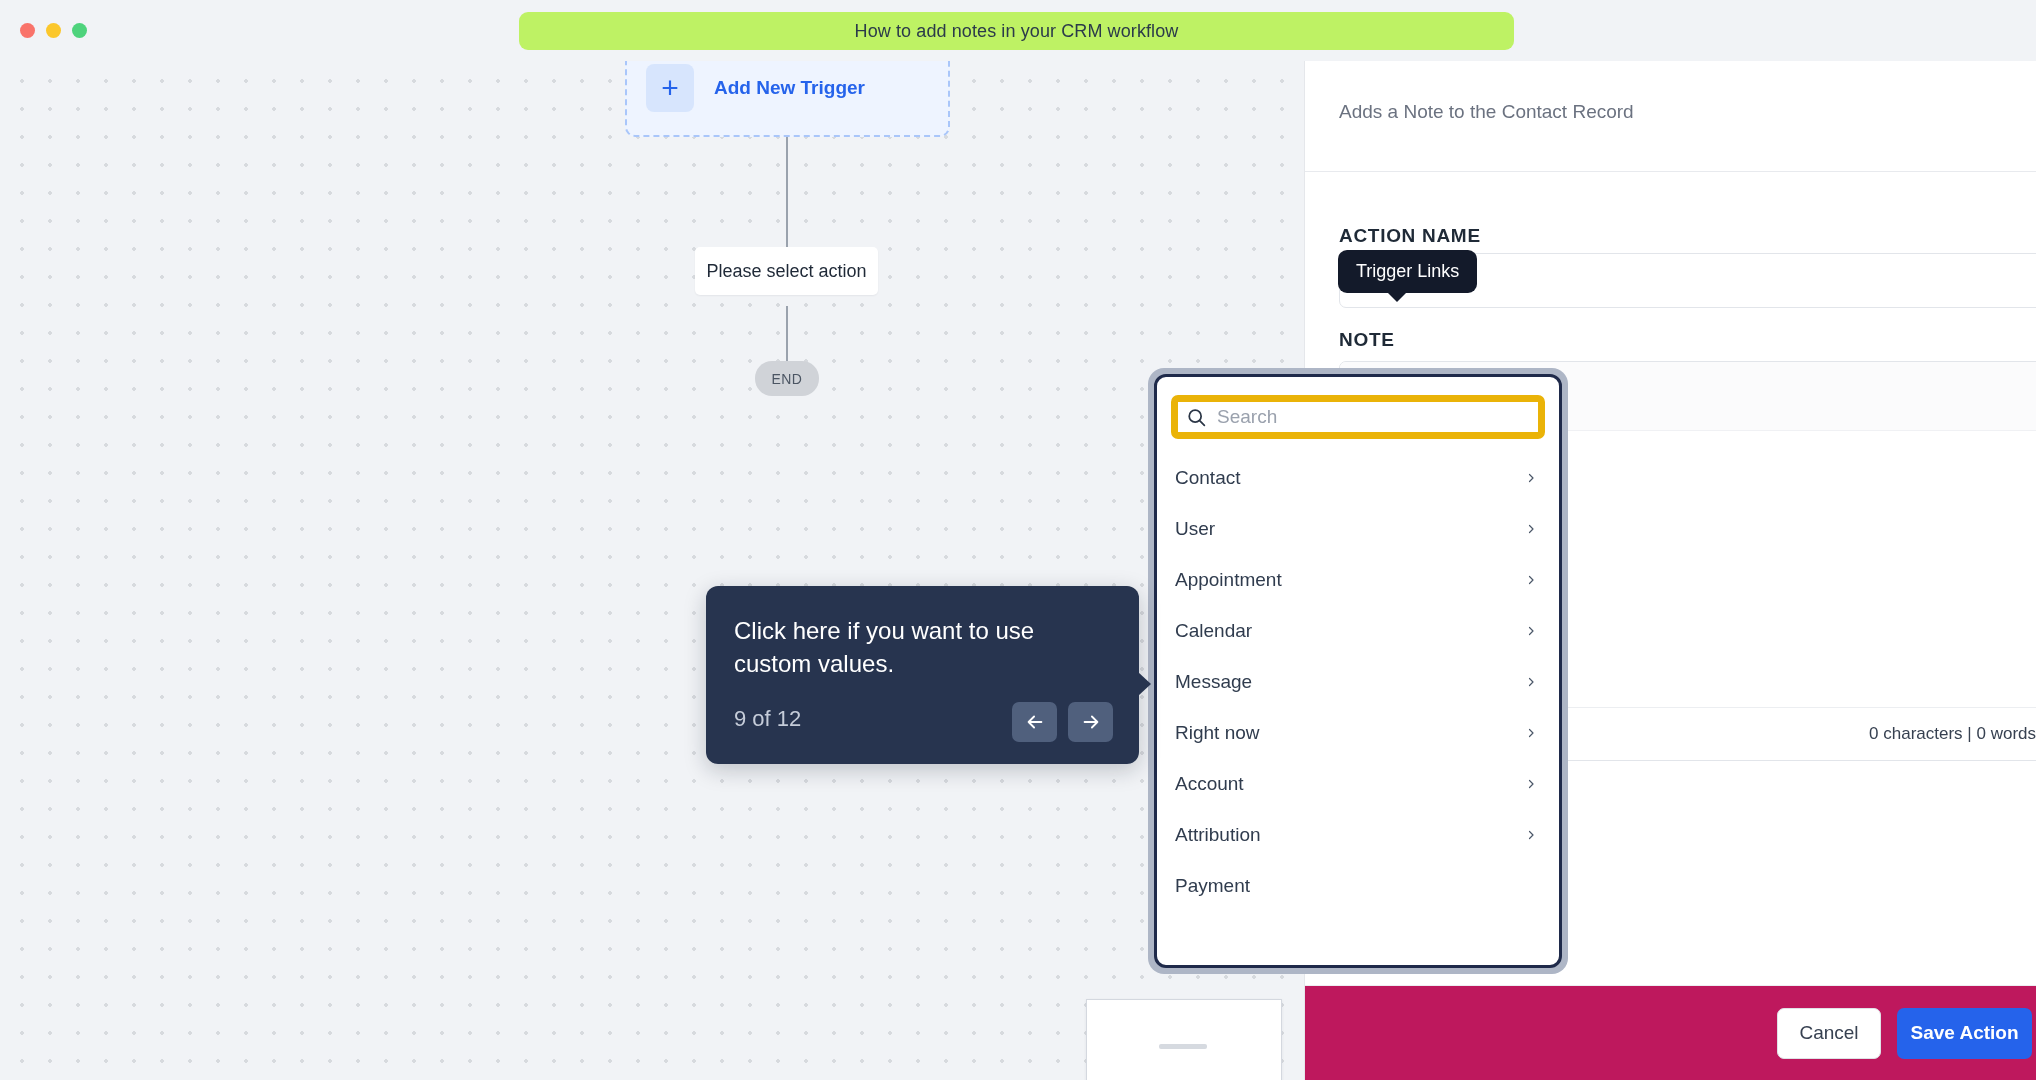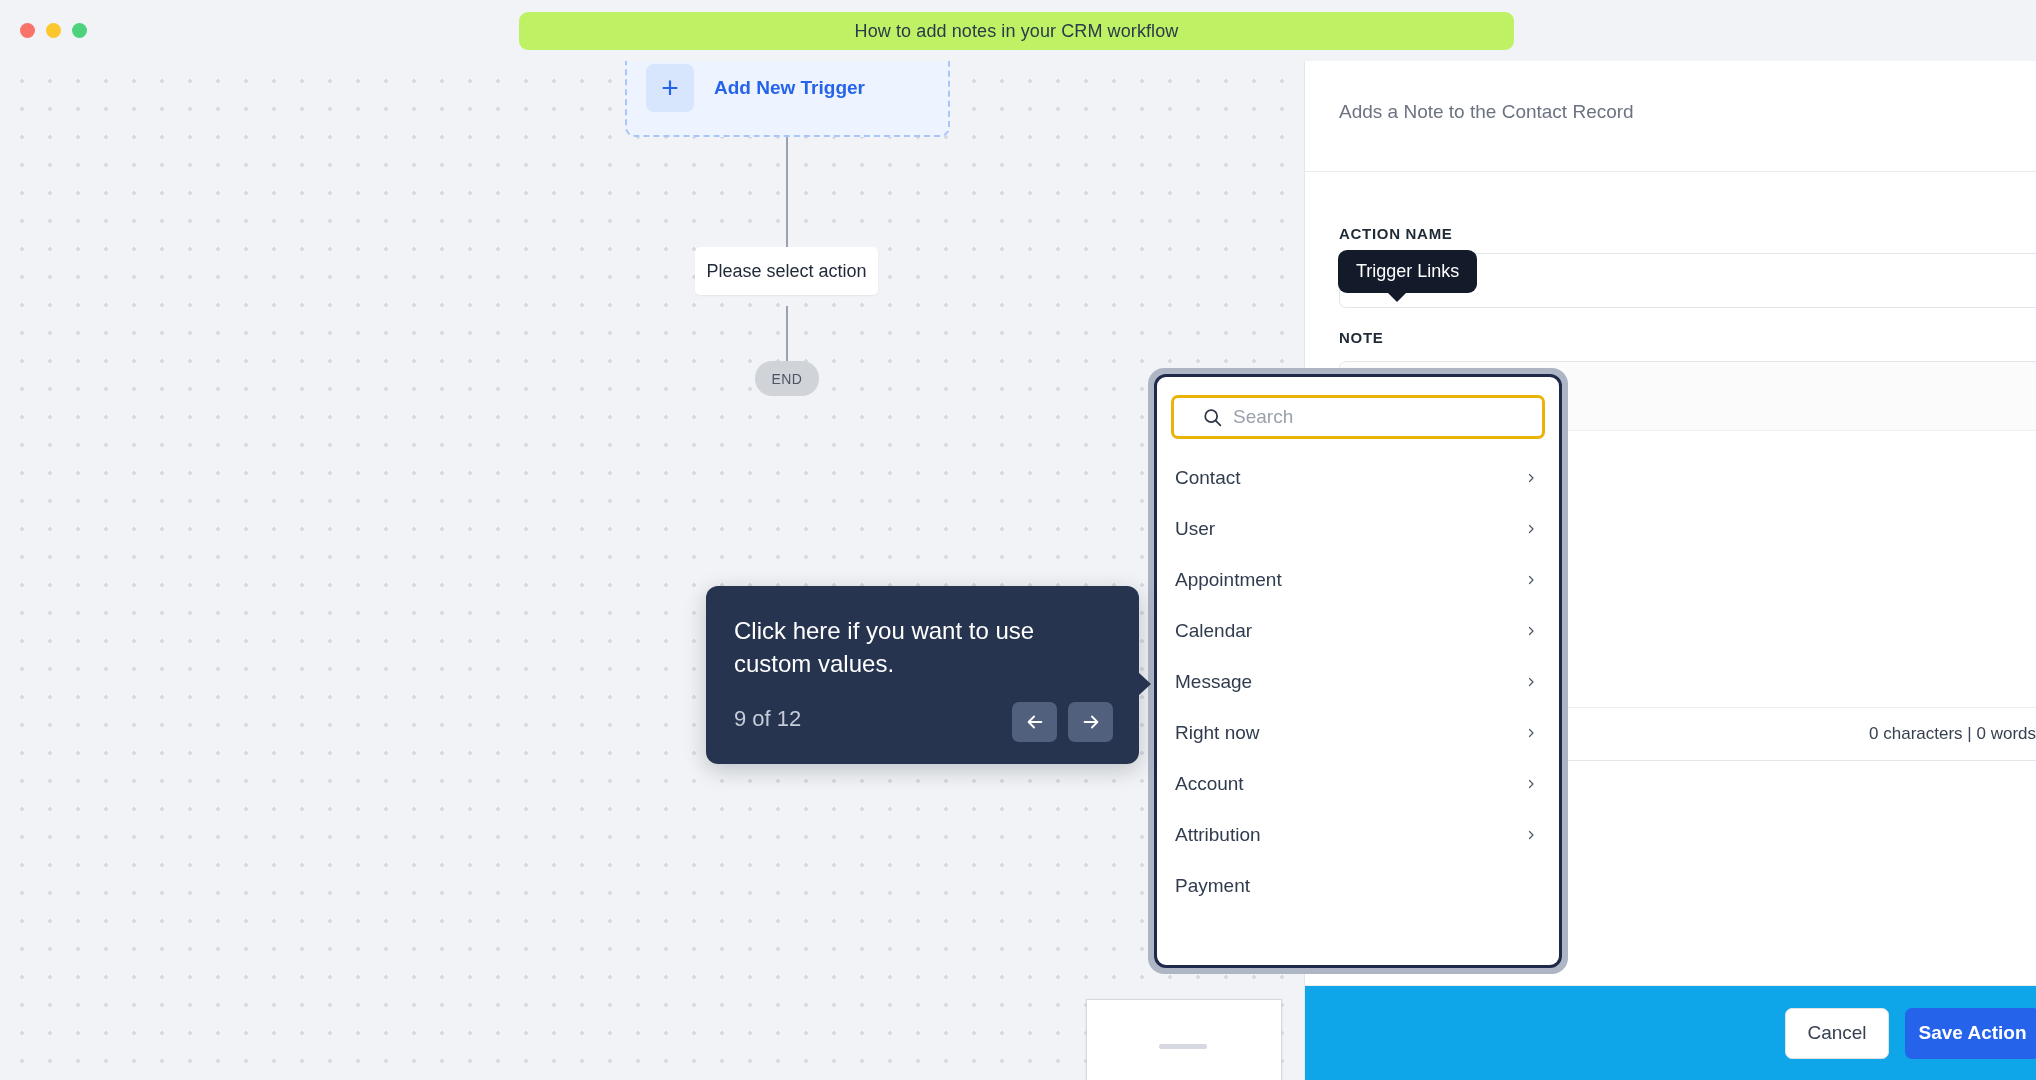--- a/index.html
+++ b/index.html
@@ -106,7 +106,7 @@
     background: #e8eaee;
   }
   .field-label {
-    position: absolute; font-size: 15px; font-weight: 700;
+    position: absolute; font-size: 19px; font-weight: 700;
     color: #1f2a37; letter-spacing: .7px;
   }
   #action-name-label { left: 34px; top: 164px; }

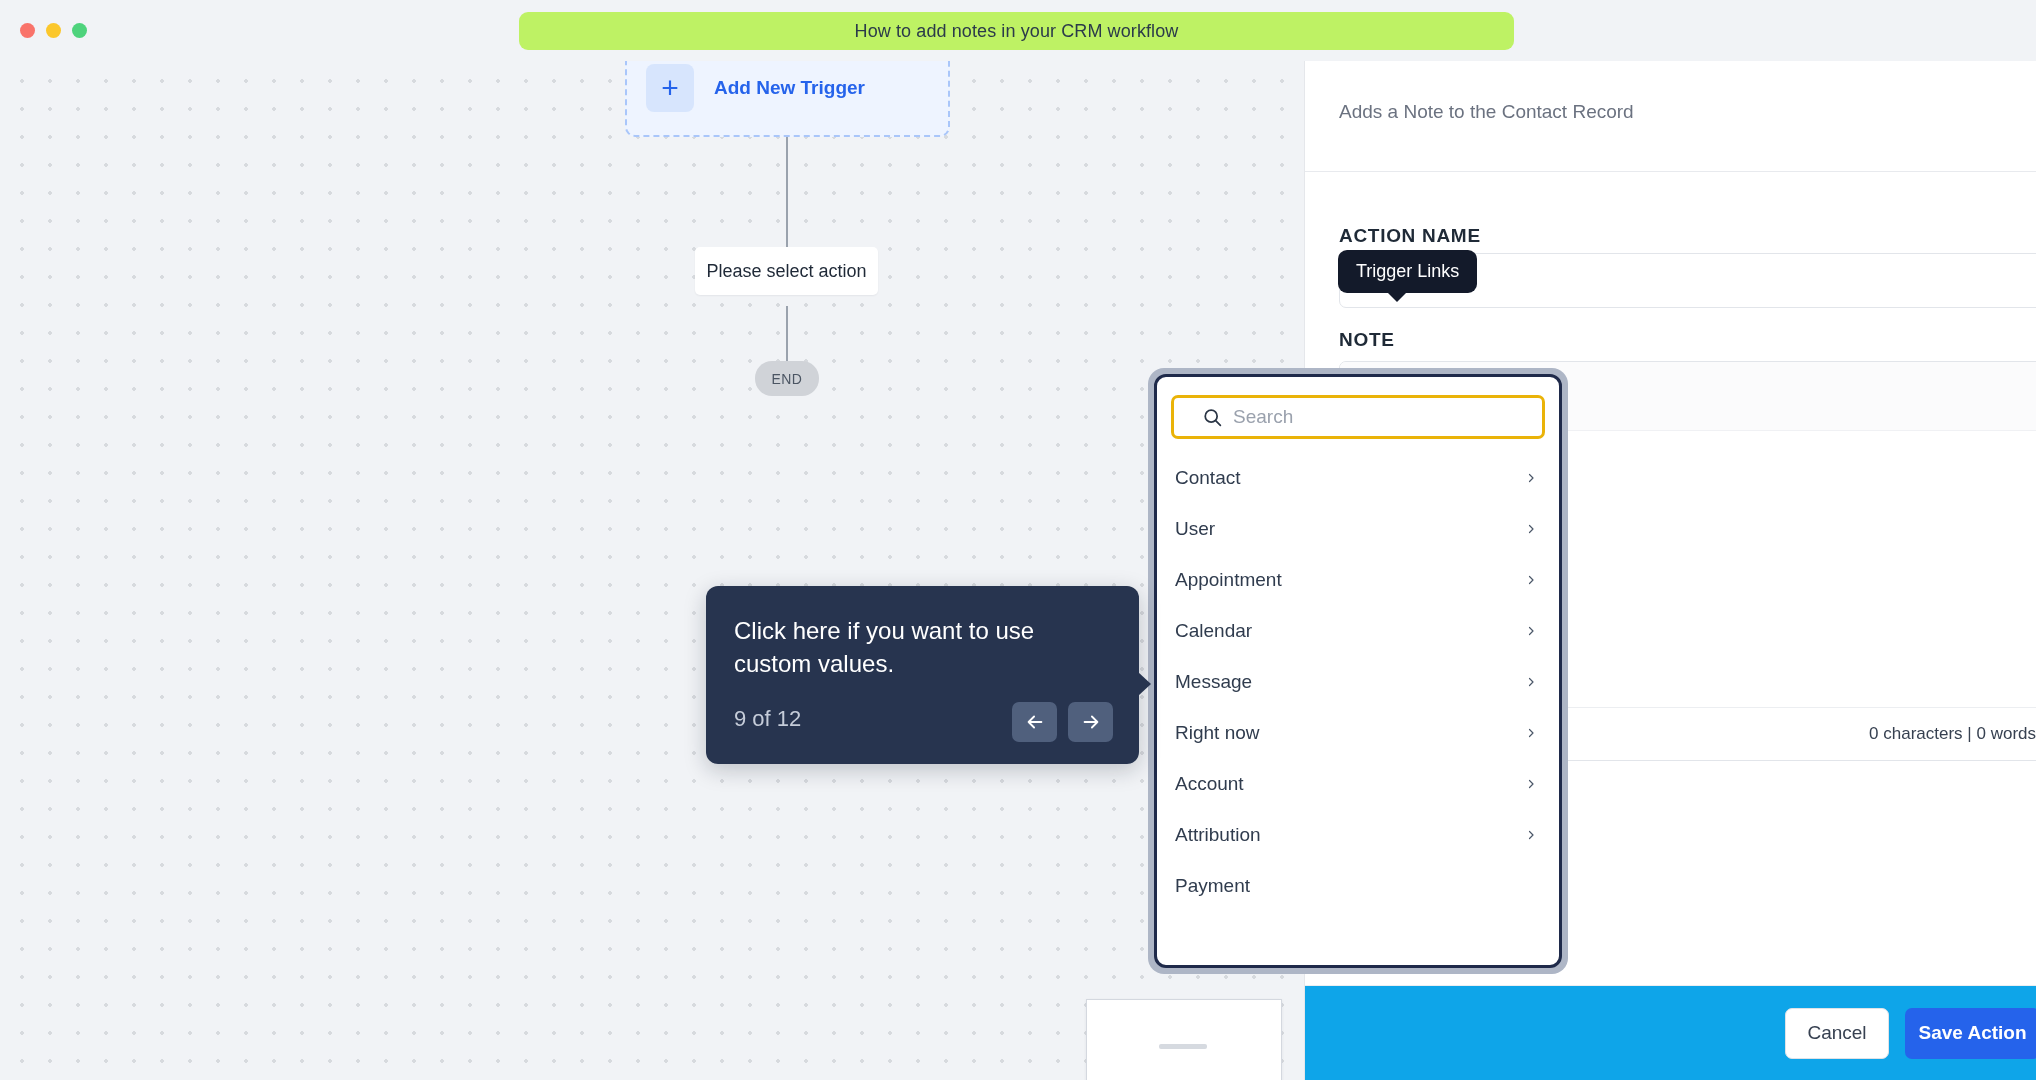--- a/index.html
+++ b/index.html
@@ -186,8 +186,8 @@
   }
   #cv-search {
     margin: 18px 14px 0 14px; height: 44px;
-    border: 3px solid #eab308; border-radius: 7px; background: #fff;
-    display: flex; align-items: center; gap: 10px; padding-left: 28px;
+    border: 7px solid #eab308; border-radius: 7px; background: #fff;
+    display: flex; align-items: center; gap: 10px; padding-left: 8px;
   }
   #cv-search-placeholder { font-size: 19px; color: #9aa1ad; }
   #cv-list { margin-top: 13px; }

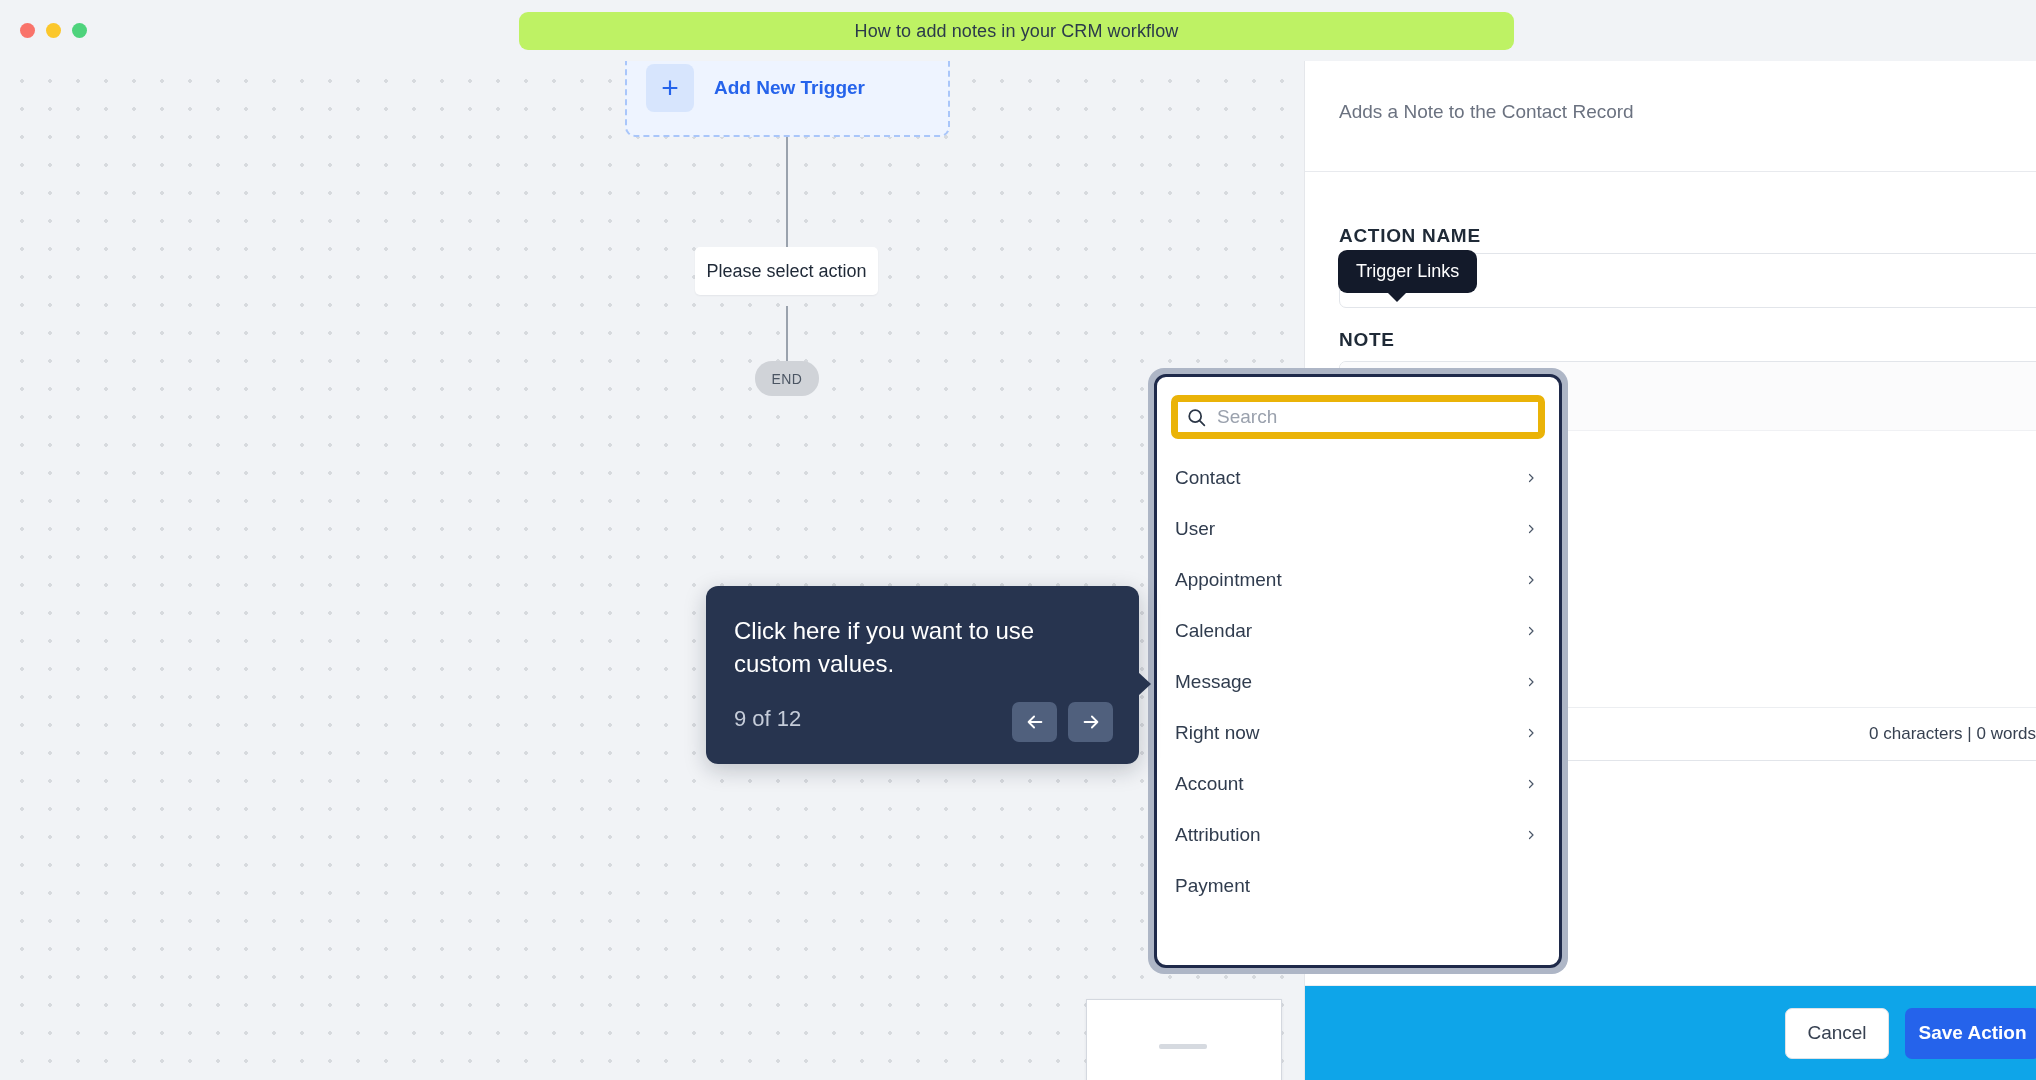--- a/index.html
+++ b/index.html
@@ -154,9 +154,9 @@
   
   #panel-footer {
     position: absolute; left: 0; bottom: 0; width: 732px; height: 95px;
-    border-top: 1px solid #eceef1; background: #0ea5e9;
+    border-top: 1px solid #eceef1; background: #be185d;
     display: flex; align-items: center; justify-content: flex-end; gap: 16px;
-    padding-right: 8px;
+    padding-right: 16px;
   }
   #cancel-button {
     width: 104px; height: 51px; background: #fff;

